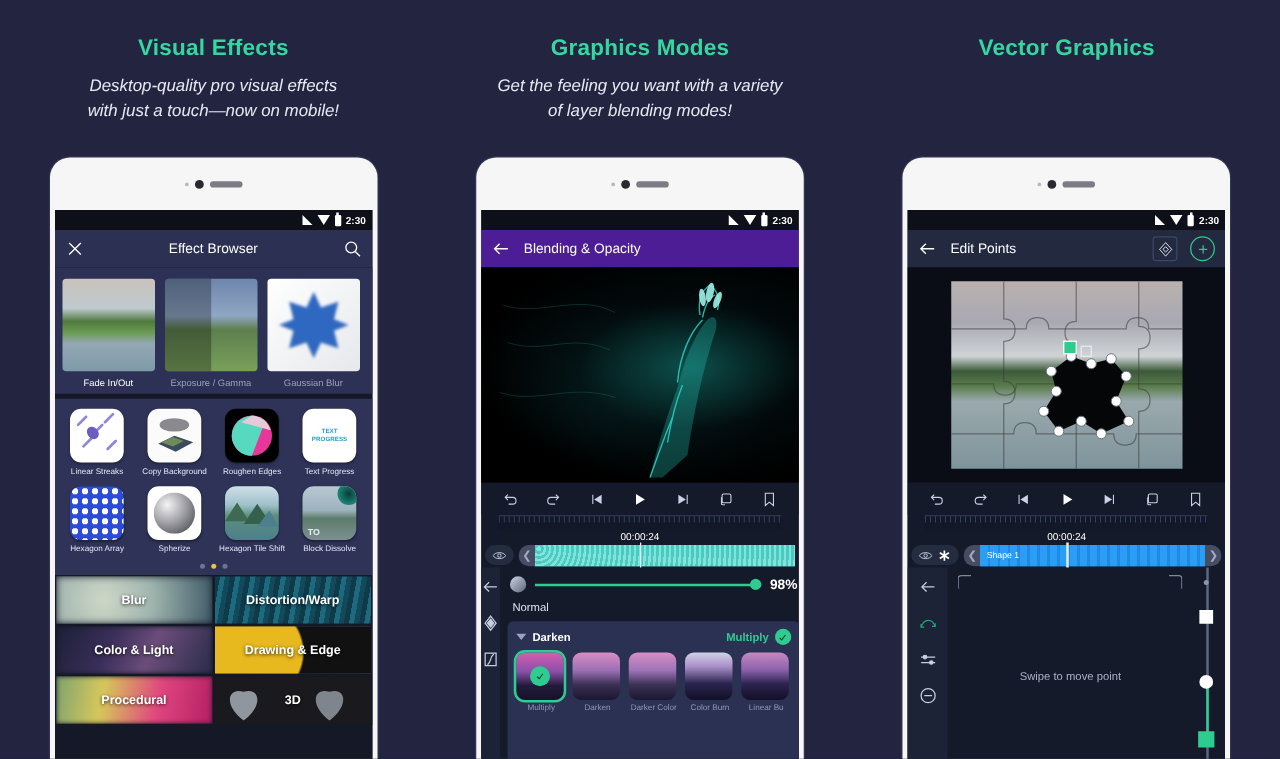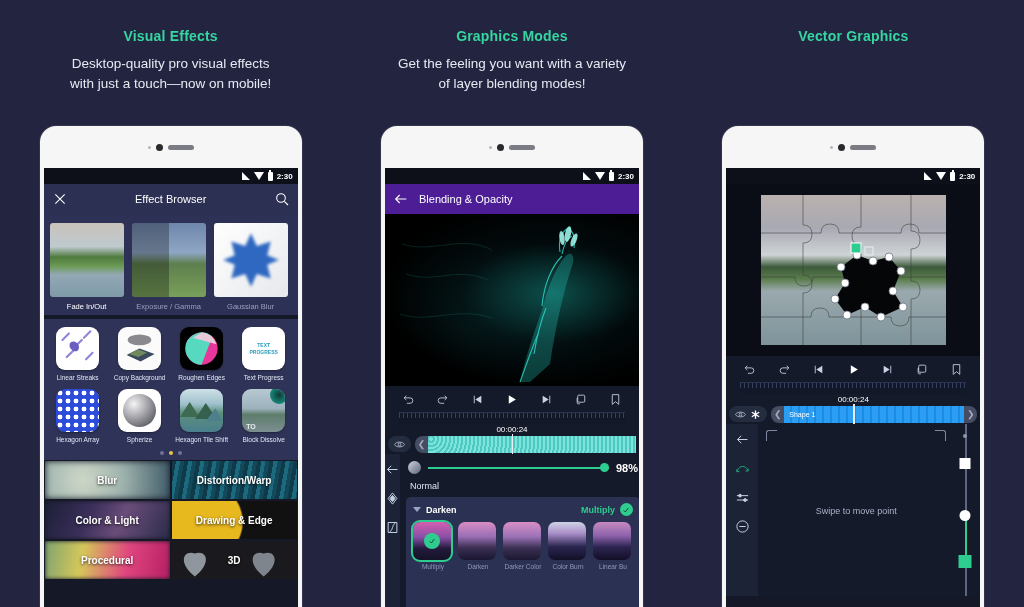--- a/index.html
+++ b/index.html
@@ -16,7 +16,7 @@
   
   .heading { text-align: center; padding-top: 28px; }
   .heading h1 {
-    font-size: 14px; font-weight: bold; color: #36d6a0;
+    font-size: 18px; font-weight: bold; color: #36d6a0;
     letter-spacing: .2px; margin-bottom: 10px;
   }
   .heading p {

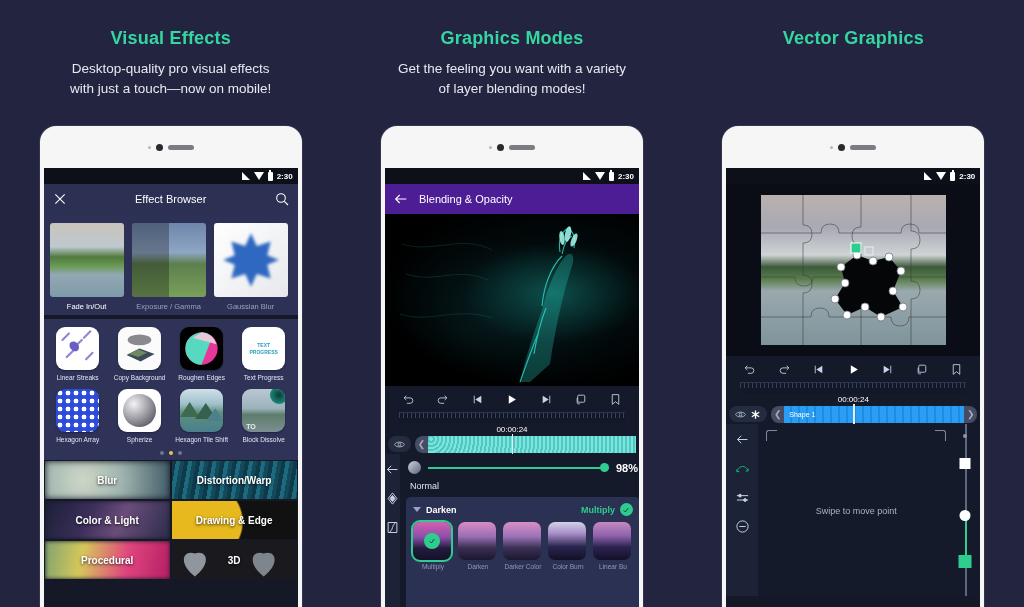--- a/index.html
+++ b/index.html
@@ -22,6 +22,7 @@
   .heading p {
     font-size: 13.5px; color: #e7e9f2; line-height: 1.45;
     padding: 0 30px;
+    font-style: italic;
   }
 
   

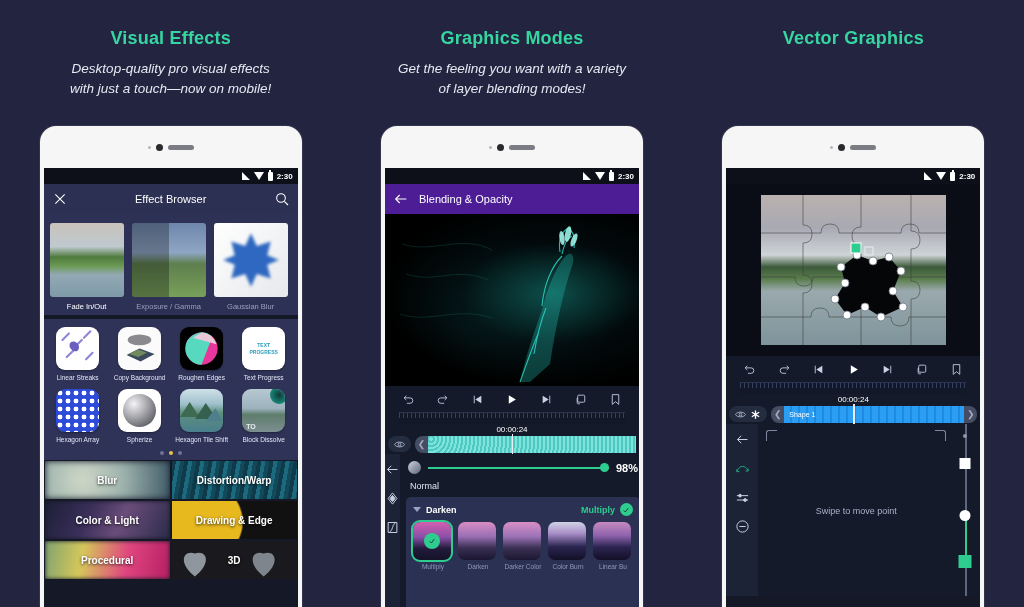--- a/index.html
+++ b/index.html
@@ -620,6 +620,25 @@
           <span class="sb-text">2:30</span>
         </div>
 
+        <div class="appbar p3">
+          <div class="ic">
+            <svg viewBox="0 0 24 24">
+                <path d="M20 12 H4 M10 6 L4 12 L10 18"></path>
+              </svg>
+          </div>
+          <div class="title">Edit Points</div>
+          <div class="nav-ic-btn">
+            <svg viewBox="0 0 24 24" style="width:13px;height:13px;stroke:#e6ebf5;fill:none;stroke-width:1.4">
+              <path d="M12 2 L21 12 L12 22 L3 12Z"></path>
+                <path d="M12 8 L16 12 L12 16 L8 12Z"></path>
+            </svg>
+          </div>
+          <div class="nav-ic-btn circ">
+            <svg viewBox="0 0 24 24" style="width:13px;height:13px;stroke:#2ecc8f;fill:none;stroke-width:1.8">
+              <path d="M12 6 V18 M6 12 H18"></path>
+            </svg>
+          </div>
+        </div>
 
         <div class="ed">
 

